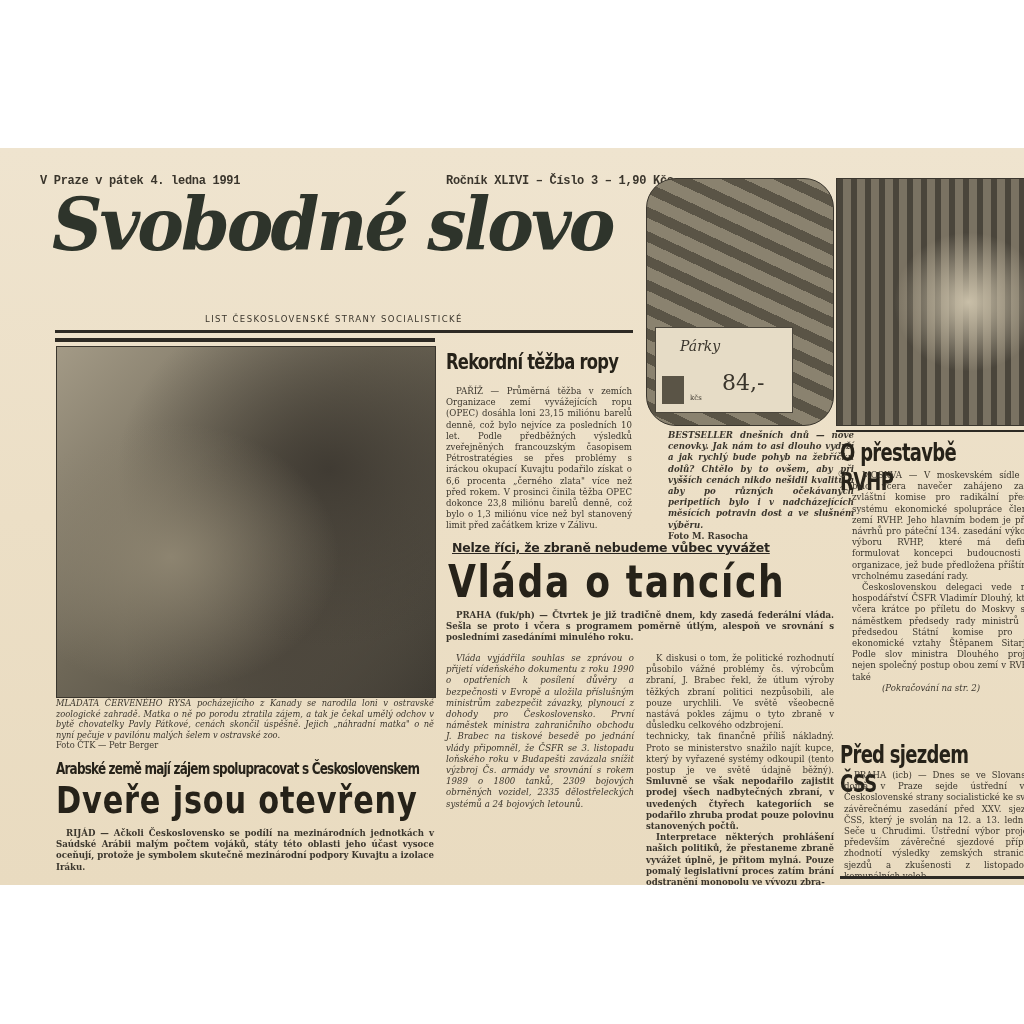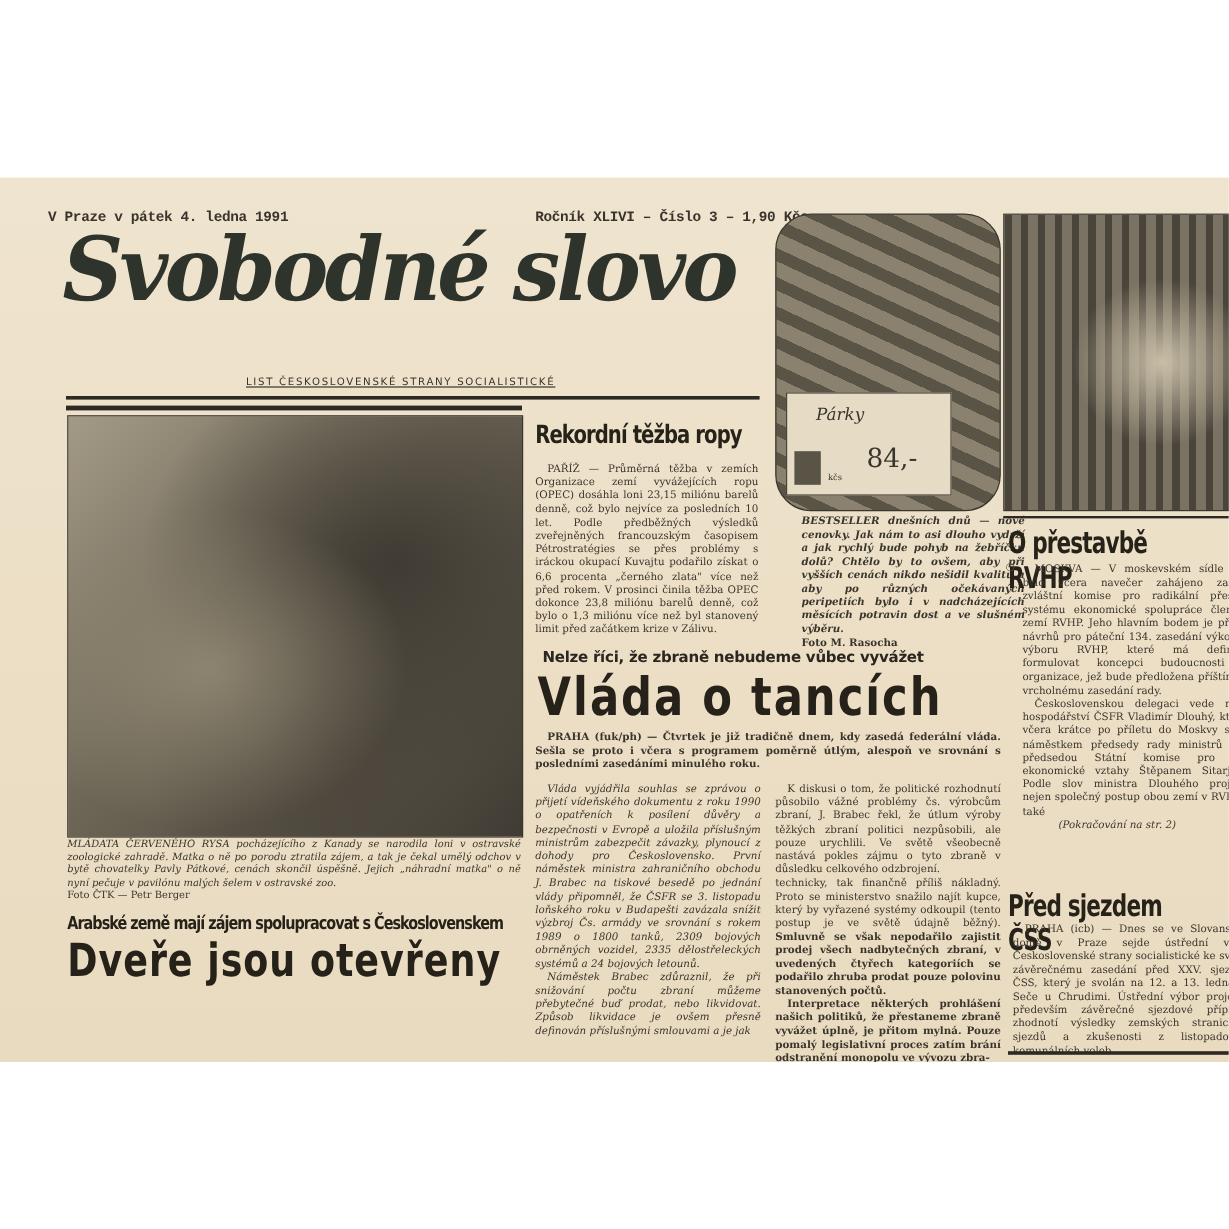--- a/index.html
+++ b/index.html
@@ -11,7 +11,7 @@
   .dateline { font-family:Liberation Mono, monospace; font-weight:bold; font-size:12px; color:#3a352c; letter-spacing:-0.3px; }
   .masthead { font-family:"DejaVu Serif", serif; font-style:italic; font-weight:bold; font-size:70px;
               color:#2e342b; letter-spacing:-3px; line-height:1; transform:scaleY(1.05); }
-  .subtitle { font-family:"DejaVu Sans", sans-serif; font-size:8.5px; letter-spacing:1.4px; color:#3a352c;text-decoration:underline; }
+  .subtitle { font-family:"DejaVu Sans", sans-serif; font-size:8.5px; letter-spacing:1.4px; color:#3a352c; }
   .rule { background:#2d2a24; }
   .photo { background:
       radial-gradient(ellipse at 30% 60%, #8d8470 0%, transparent 45%),

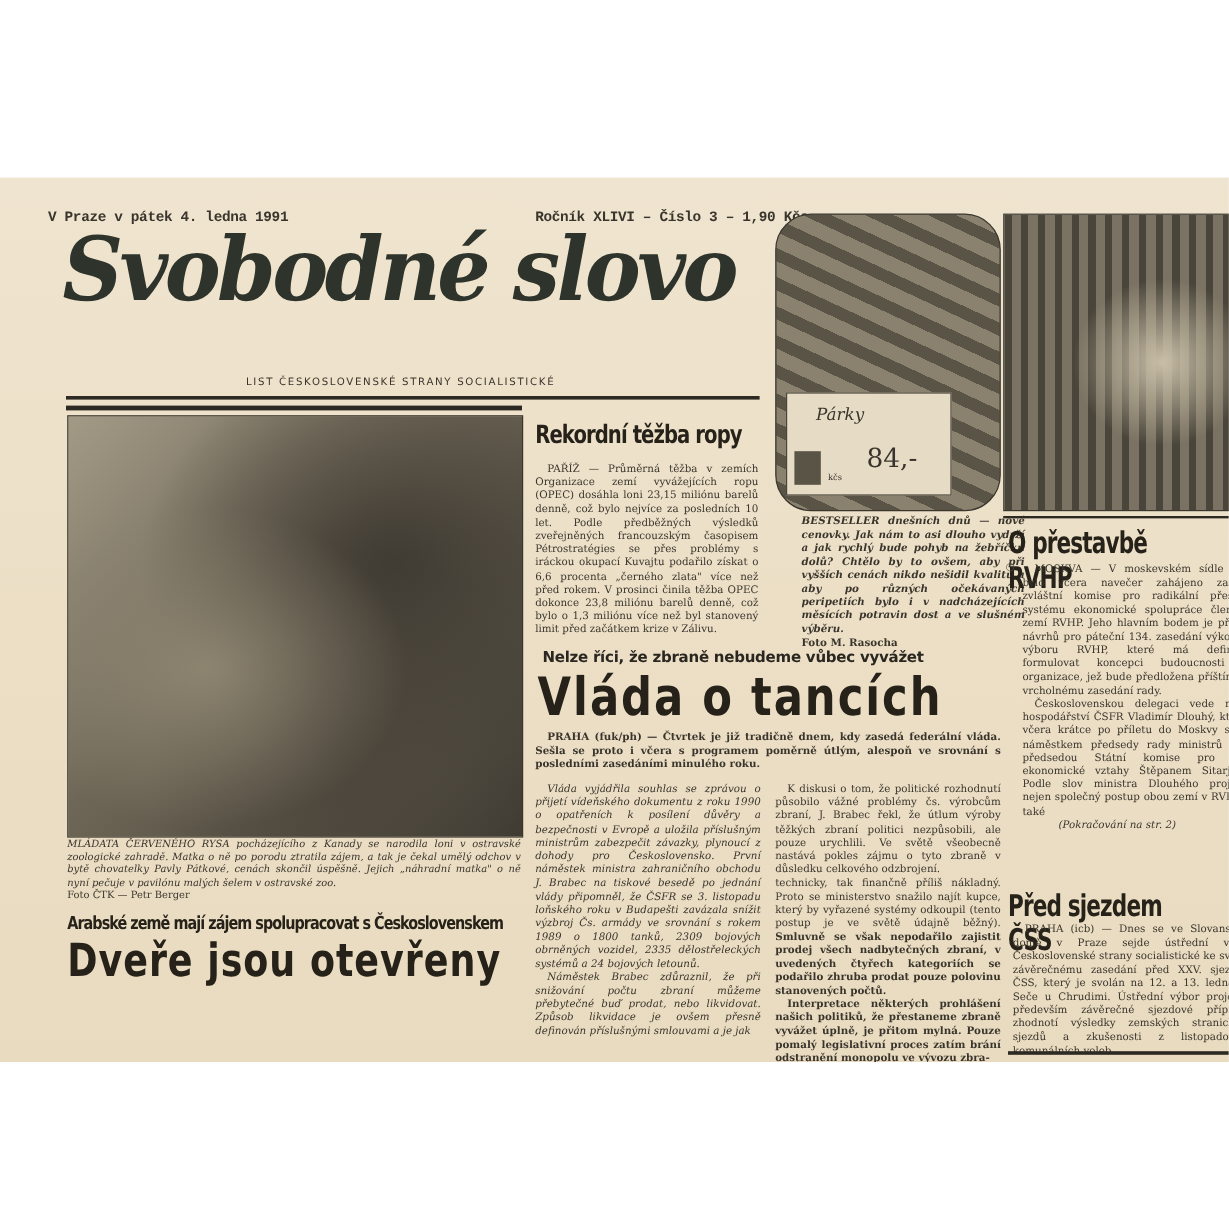--- a/index.html
+++ b/index.html
@@ -32,7 +32,7 @@
   .italic { font-style:italic; }
   .bold { font-weight:bold; }
   .credit { }
-  .kicker { font-family:"DejaVu Sans", sans-serif; font-weight:bold; font-size:12.5px; color:#2a2620; letter-spacing:-0.2px; }
+  .kicker { font-family:"DejaVu Sans", sans-serif; font-weight:bold; font-size:12.5px; color:#2a2620; letter-spacing:-0.2px;text-decoration:underline; }
   .border-dots { font-family:"DejaVu Sans", sans-serif; font-size:9px; color:#5a5446; line-height:11px; width:8px; overflow:hidden; }
 </style>
 </head>

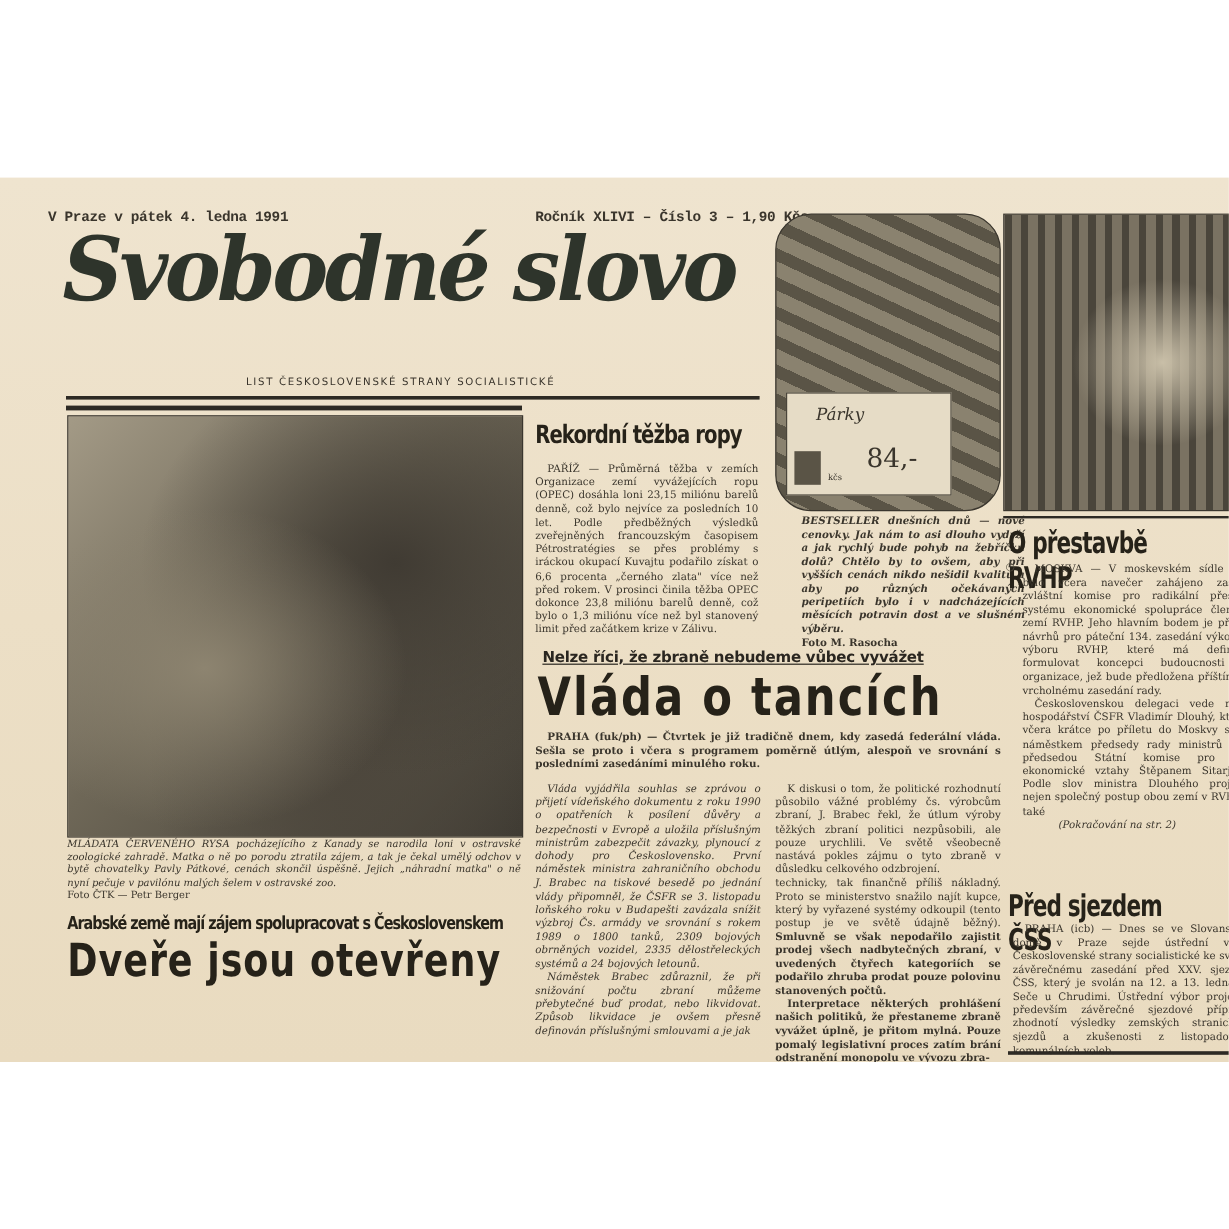--- a/index.html
+++ b/index.html
@@ -78,7 +78,6 @@
   <div class="abs body-text bold" style="left:446px; top:462px; width:388px; text-indent:10px;">PRAHA (fuk/ph) — Čtvrtek je již tradičně dnem, kdy zasedá federální vláda. Sešla se proto i včera s programem poměrně útlým, alespoň ve srovnání s posledními zasedáními minulého roku.</div>
   <div class="abs body-text" style="left:446px; top:505px; width:188px;font-style:italic;">
     <div style="text-indent:10px;">Vláda vyjádřila souhlas se zprávou o přijetí vídeňského dokumentu z roku 1990 o opatřeních k posílení důvěry a bezpečnosti v Evropě a uložila příslušným ministrům zabezpečit závazky, plynoucí z dohody pro Československo. První náměstek ministra zahraničního obchodu J. Brabec na tiskové besedě po jednání vlády připomněl, že ČSFR se 3. listopadu loňského roku v Budapešti zavázala snížit výzbroj Čs. armády ve srovnání s rokem 1989 o 1800 tanků, 2309 bojových obrněných vozidel, 2335 dělostřeleckých systémů a 24 bojových letounů.</div>
-    <div style="text-indent:10px;">Náměstek Brabec zdůraznil, že při snižování počtu zbraní můžeme přebytečné buď prodat, nebo likvidovat. Způsob likvidace je ovšem přesně definován příslušnými smlouvami a je jak</div>
   </div>
   <div class="abs body-text" style="left:646px; top:505px; width:188px;">
     <div style="text-indent:10px;">K diskusi o tom, že politické rozhodnutí působilo vážné problémy čs. výrobcům zbraní, J. Brabec řekl, že útlum výroby těžkých zbraní politici nezpůsobili, ale pouze urychlili. Ve světě všeobecně nastává pokles zájmu o tyto zbraně v důsledku celkového odzbrojení.</div>

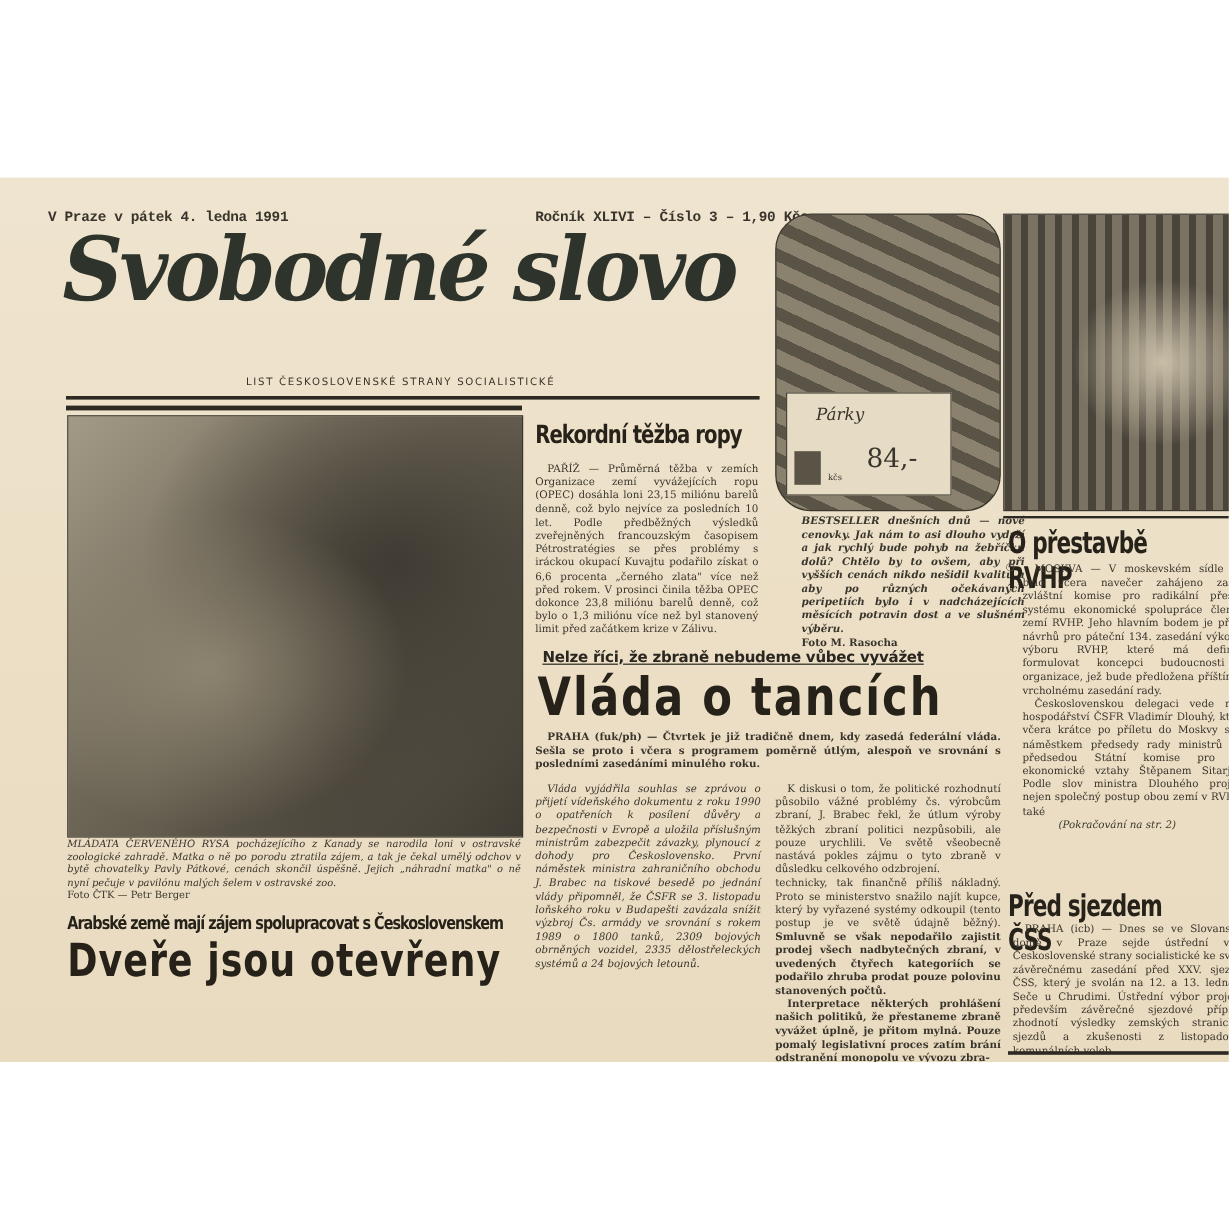--- a/index.html
+++ b/index.html
@@ -90,6 +90,7 @@
 
   <div class="abs hl-cond" style="left:56px; top:612px; font-size:15px; transform:scaleX(0.8);">Arabské země mají zájem spolupracovat s Československem</div>
   <div class="abs hl-cond" style="left:56px; top:630px; font-size:38px; letter-spacing:1px; transform:scaleX(0.8);">Dveře jsou otevřeny</div>
+  <div class="abs body-text bold" style="left:56px; top:680px; width:378px; text-indent:10px;">RIJÁD — Ačkoli Československo se podílí na mezinárodních jednotkách v Saúdské Arábii malým počtem vojáků, státy této oblasti jeho účast vysoce oceňují, protože je symbolem skutečně mezinárodní podpory Kuvajtu a izolace Iráku.</div>
 
   <div class="abs rule" style="left:836px; top:282px; width:188px; height:2px;"></div>
   <div class="abs hl-cond" style="left:840px; top:290px; font-size:25px; transform:scaleX(0.72);">O přestavbě RVHP</div>

